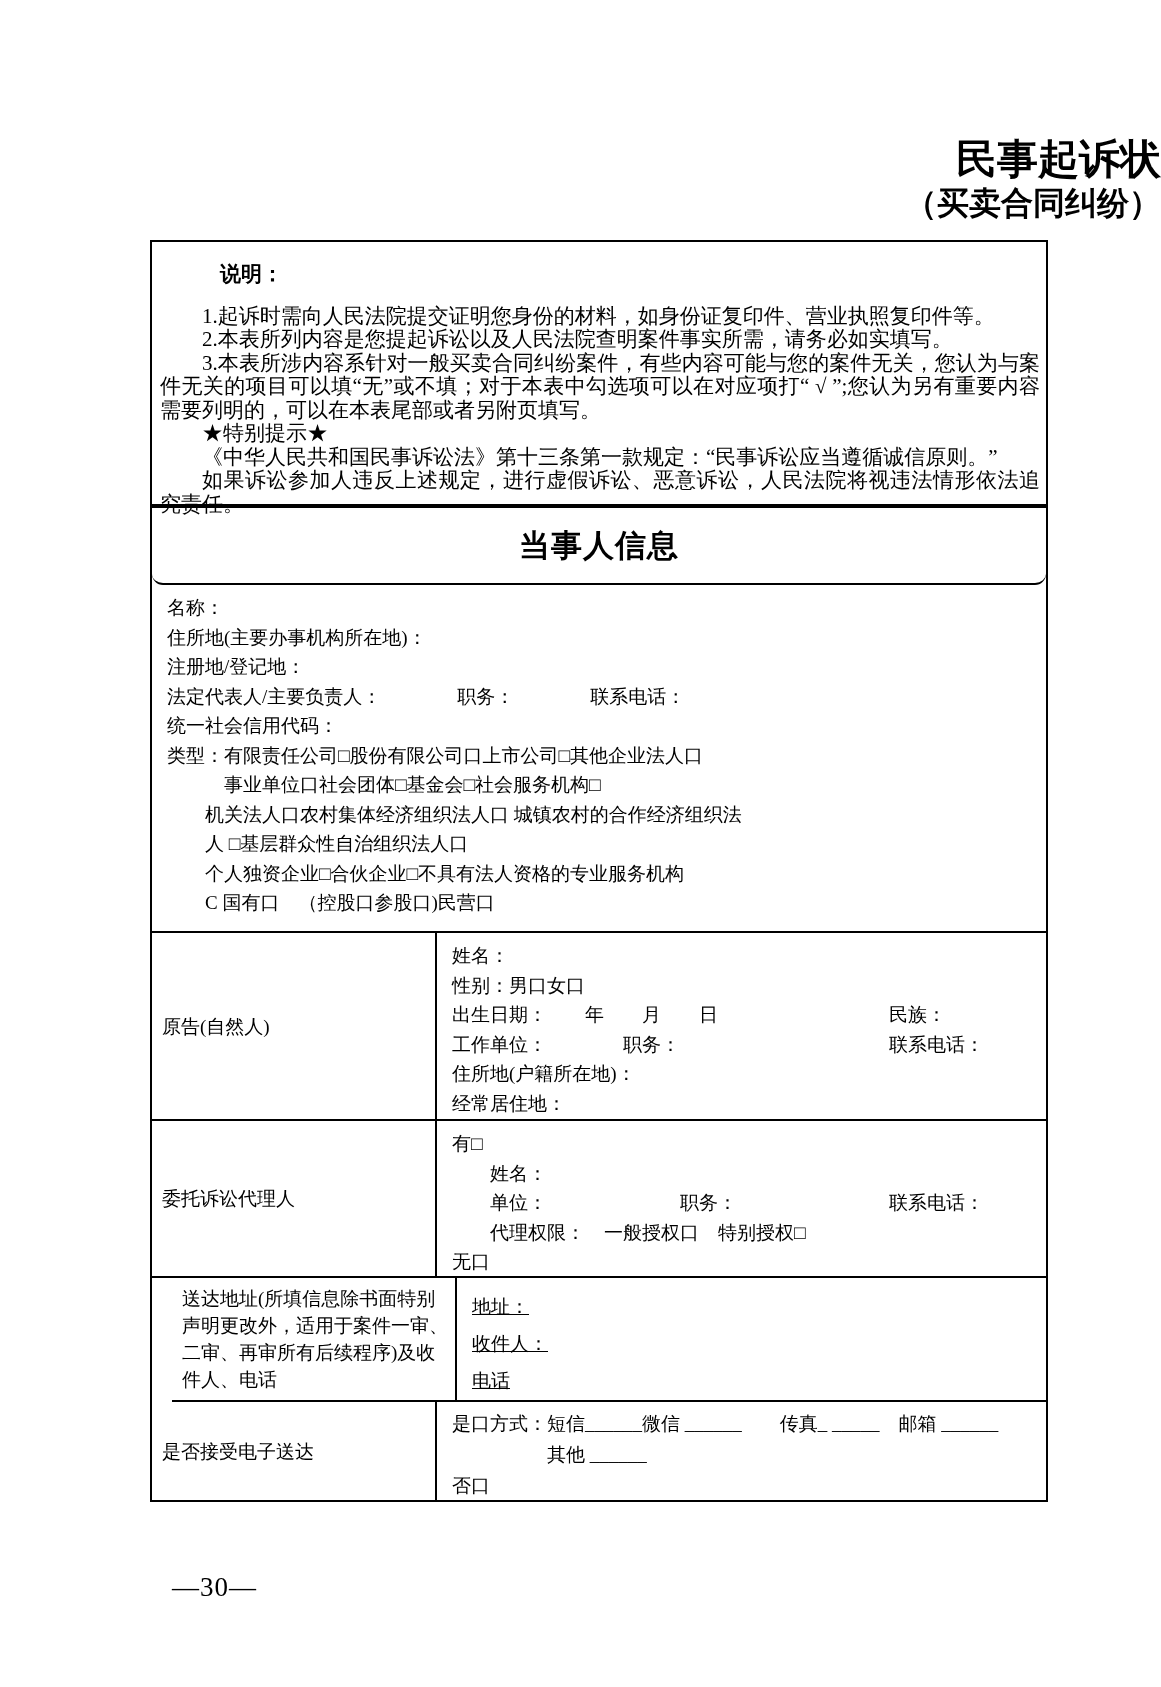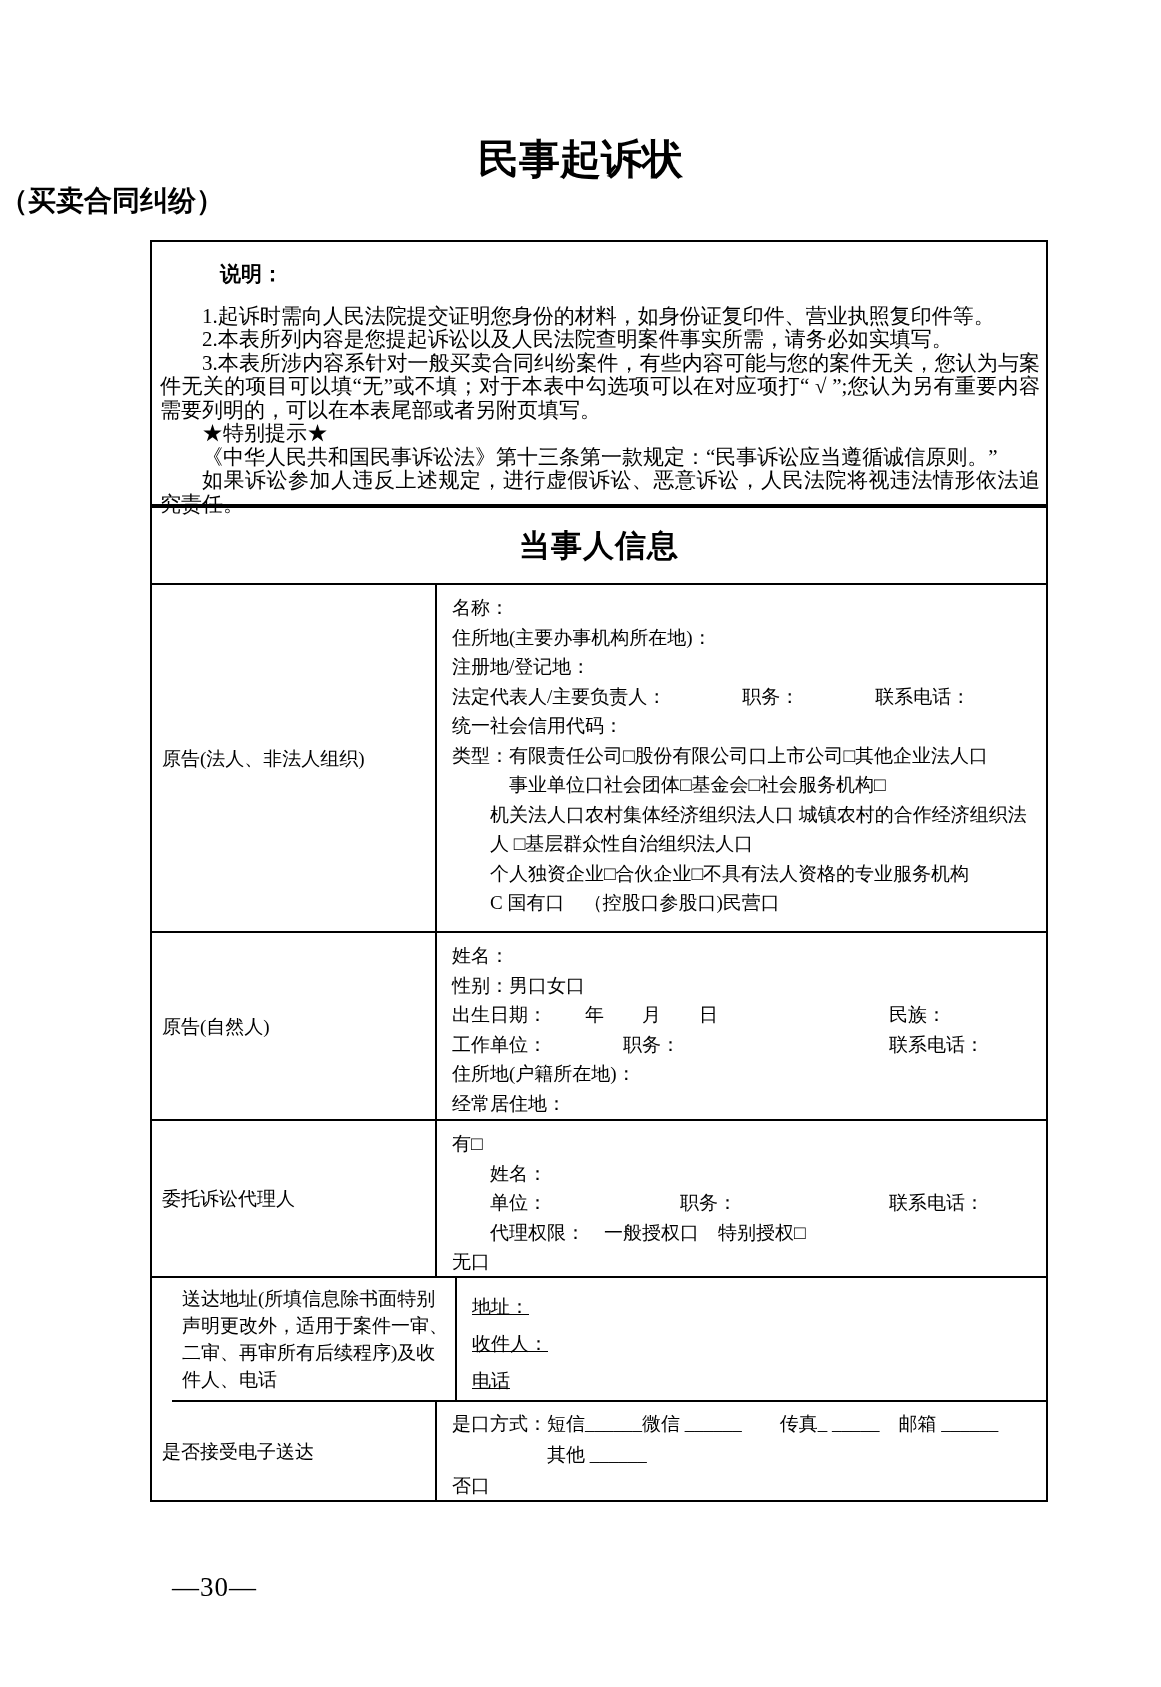--- a/index.html
+++ b/index.html
@@ -10,7 +10,7 @@
   }
   .doc-title{
     position:absolute;top:139px;left:0;width:100%;
-    text-align:center;font-size:41px;font-weight:bold;line-height:1;
+    text-align:right;font-size:41px;font-weight:bold;line-height:1;
   }
   .doc-subtitle{
     position:absolute;top:186px;left:0;width:100%;

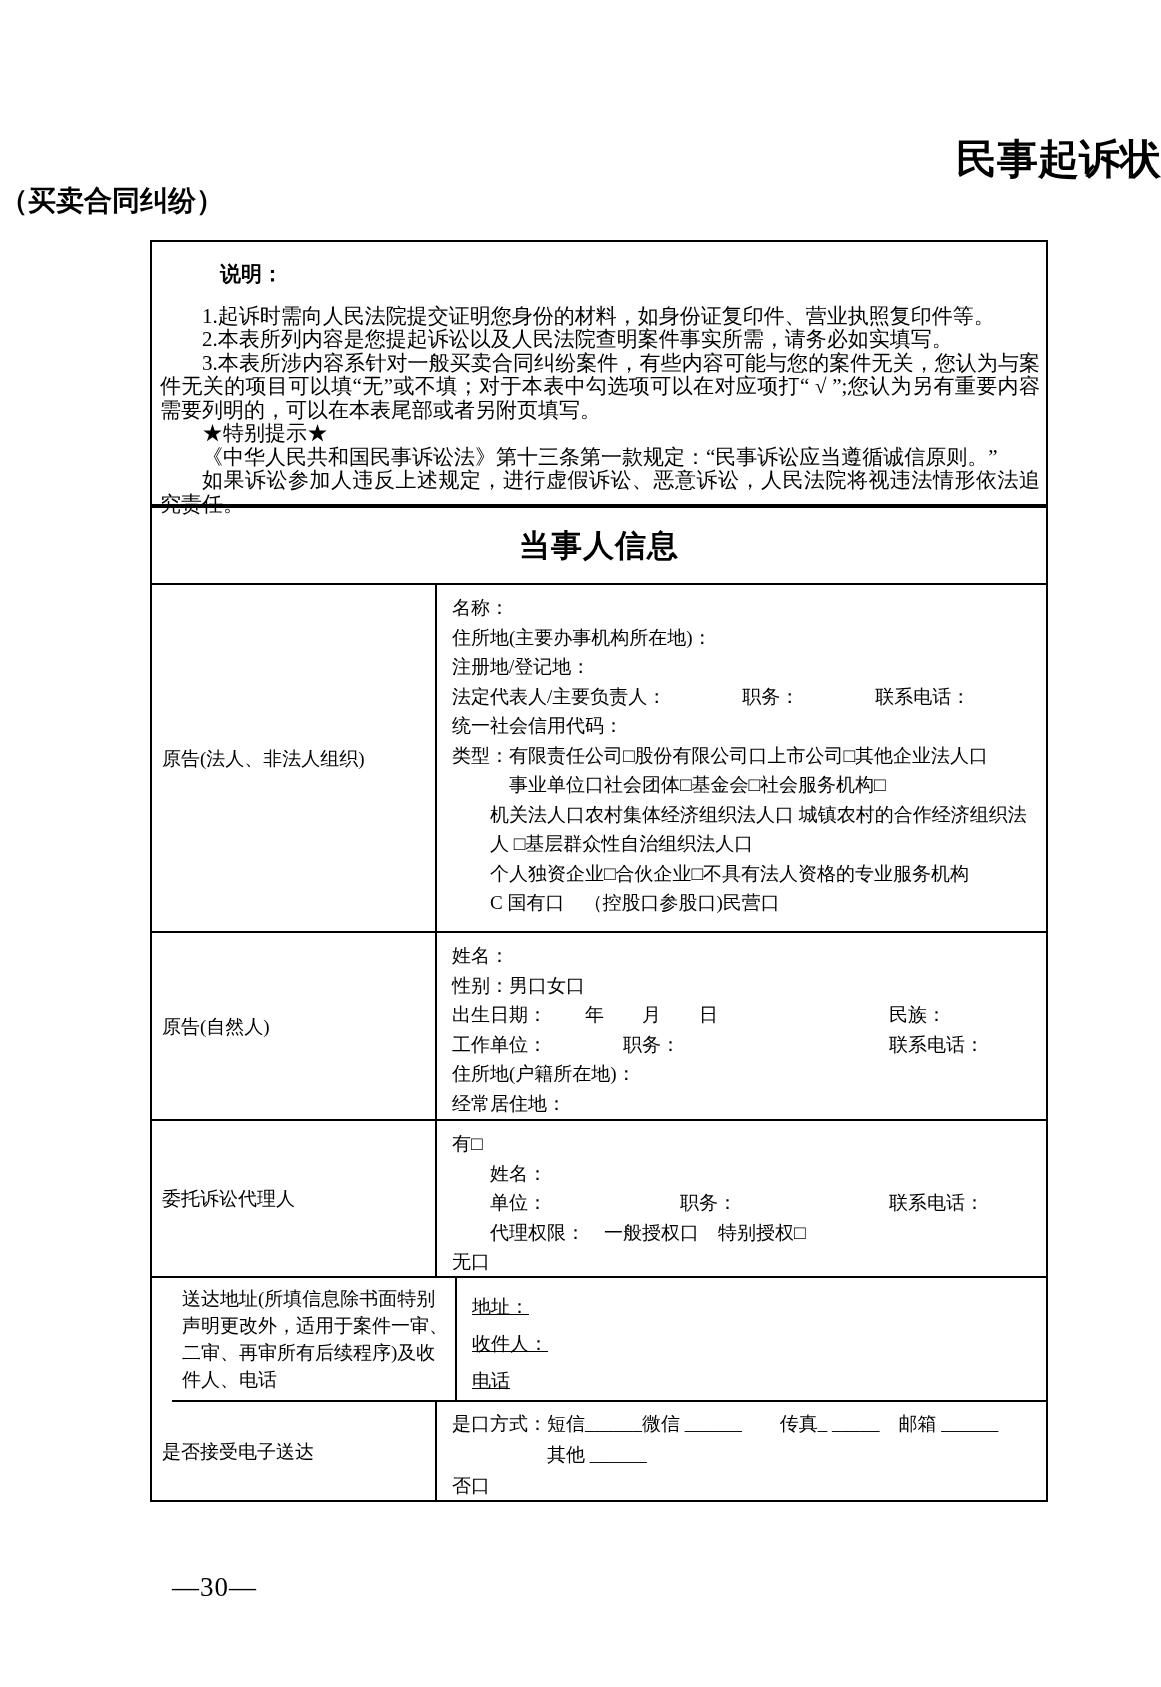--- a/index.html
+++ b/index.html
@@ -14,7 +14,7 @@
   }
   .doc-subtitle{
     position:absolute;top:186px;left:0;width:100%;
-    text-align:left;font-size:28px;font-weight:bold;line-height:1.1;
+    text-align:right;font-size:32px;font-weight:bold;line-height:1.1;
   }
   .instructions{
     position:absolute;left:150px;top:240px;width:898px;height:266px;

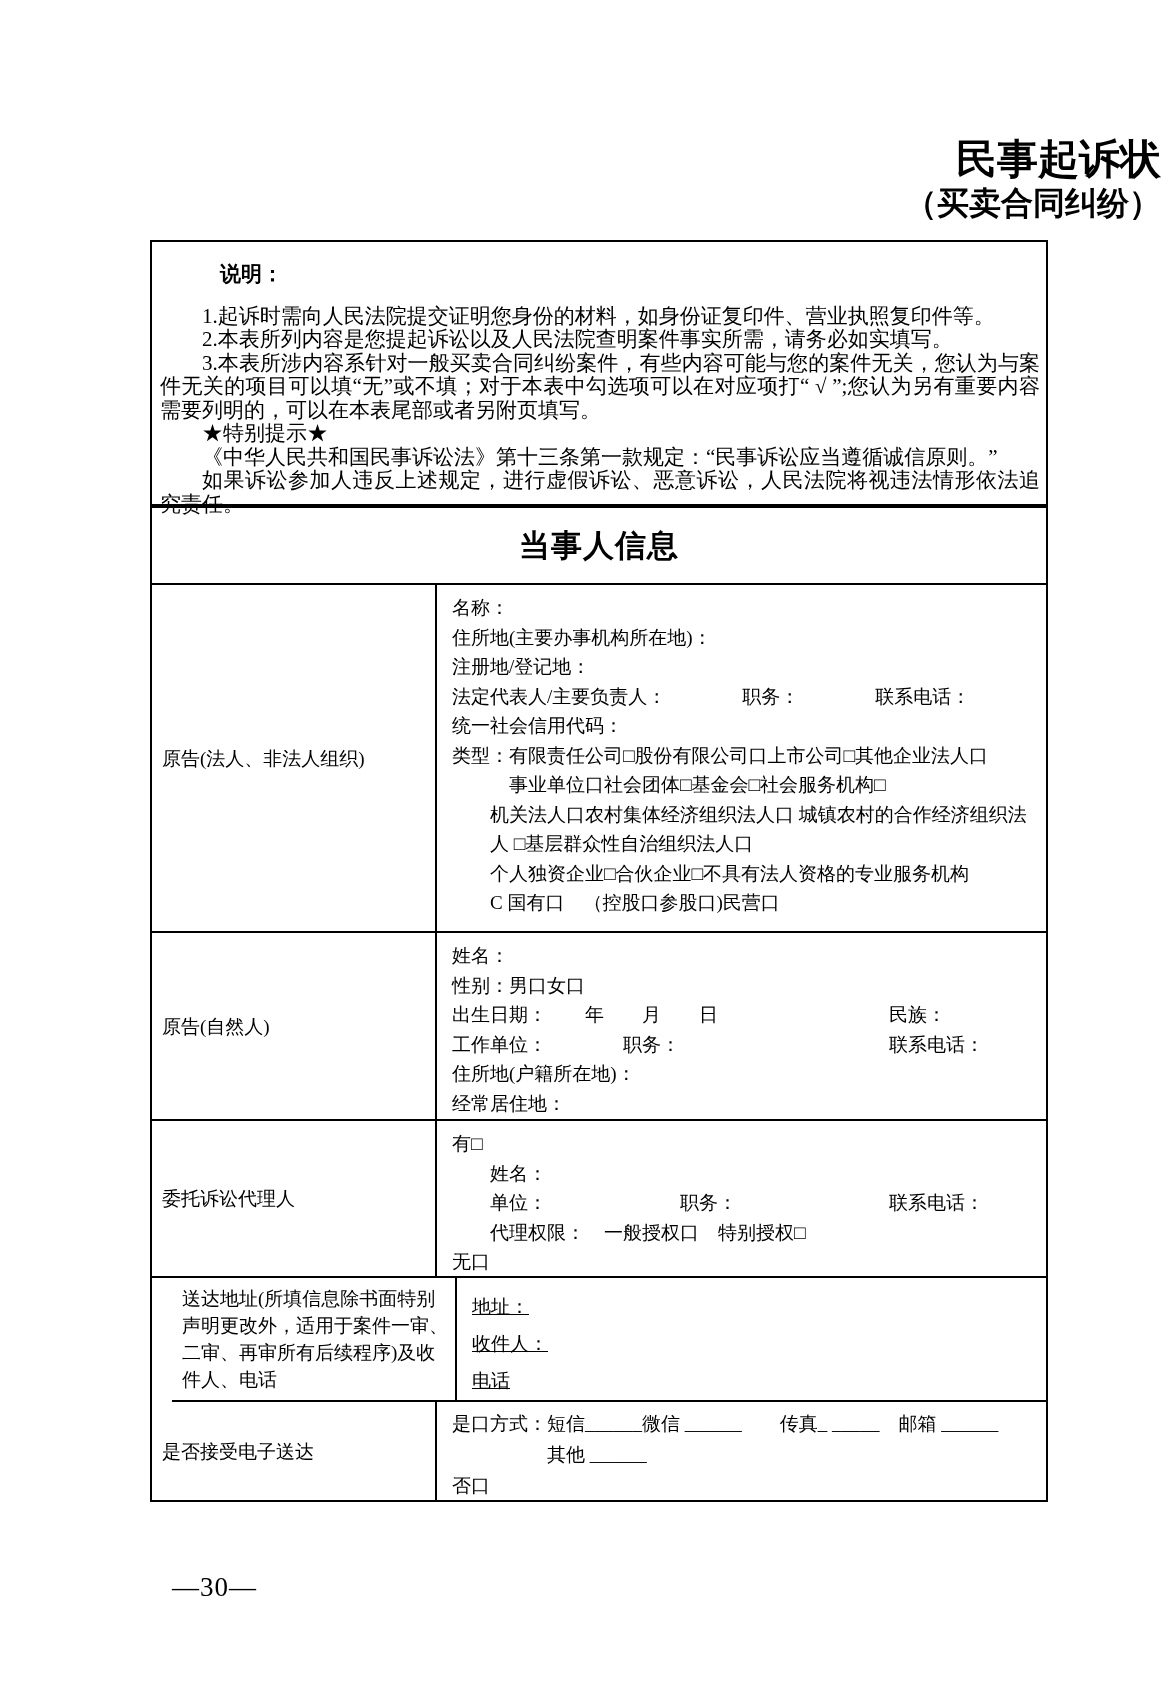--- a/index.html
+++ b/index.html
@@ -32,7 +32,7 @@
   .t-header{
     height:77px;box-sizing:border-box;border-bottom:2px solid #000;
     display:flex;align-items:center;justify-content:center;
-    font-size:31px;font-weight:bold;letter-spacing:1px;
+    font-size:31px;font-weight:bold;letter-spacing:1px;border-radius:11px;
   }
   .t-row{display:flex;box-sizing:border-box;border-bottom:2px solid #000;}
   .t-row:last-child{border-bottom:none;}

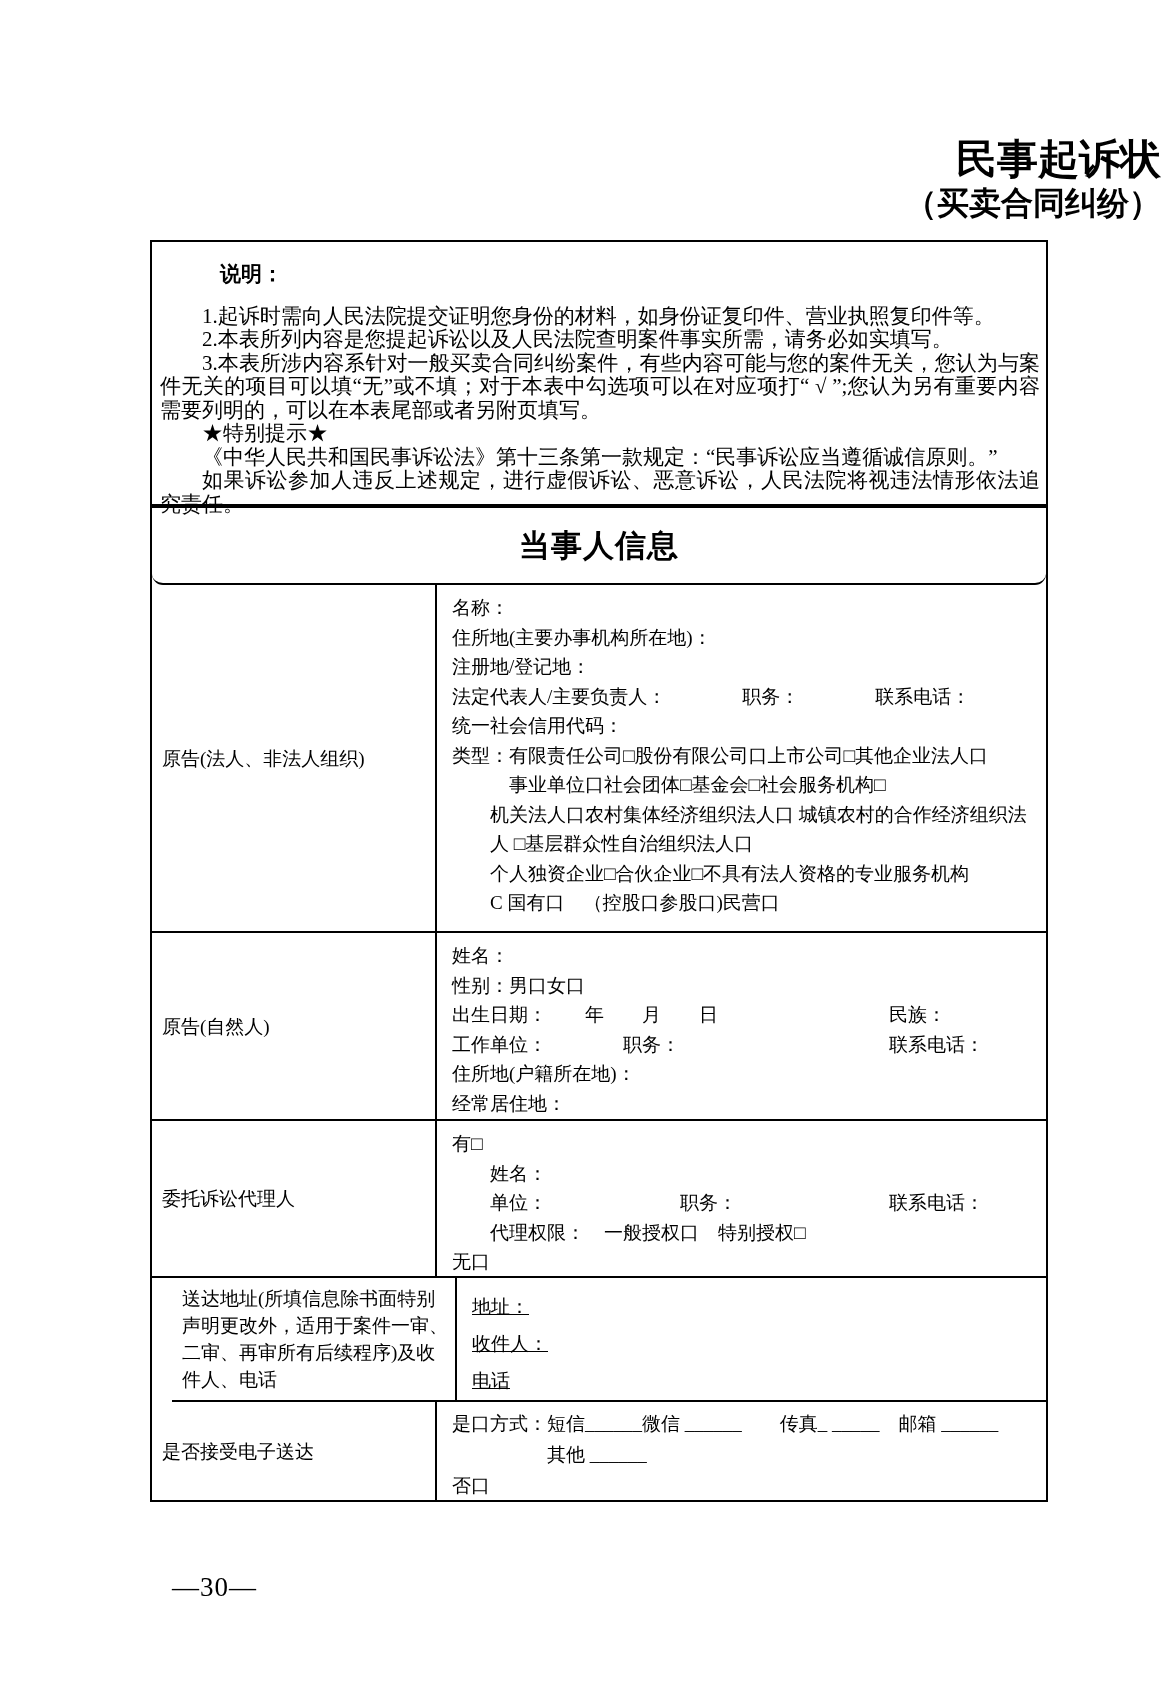--- a/index.html
+++ b/index.html
@@ -81,9 +81,6 @@
     <div class="t-header">当事人信息</div>
 
     <div class="t-row row-org">
-      <div class="t-label">
-        <div>原告(法人、非法人组织)</div>
-      </div>
       <div class="t-content">
           <div class="line">名称：</div>
           <div class="line">住所地(主要办事机构所在地)：</div>

